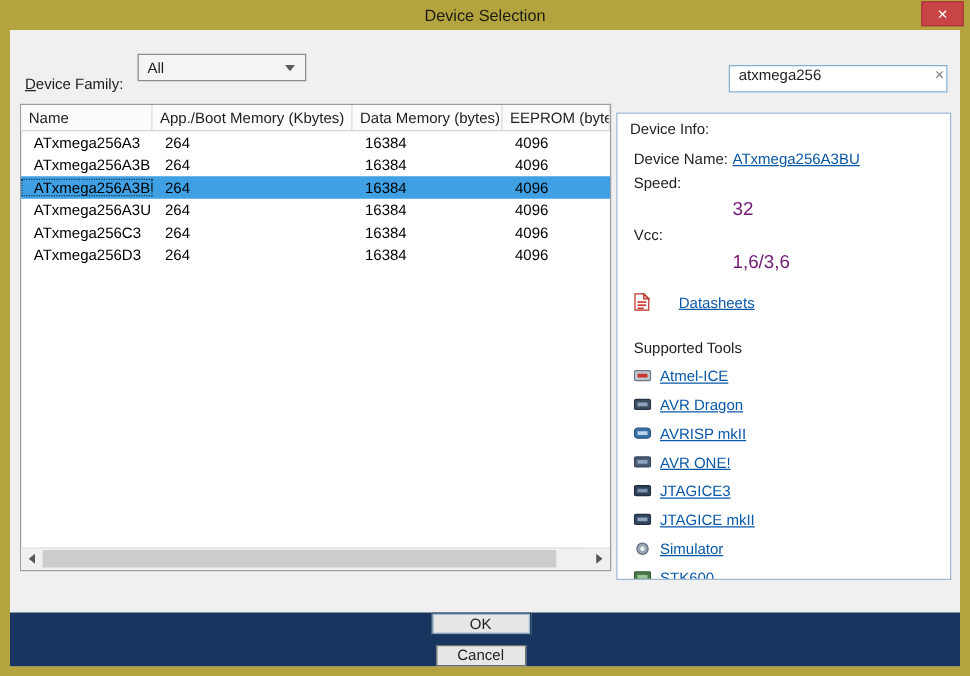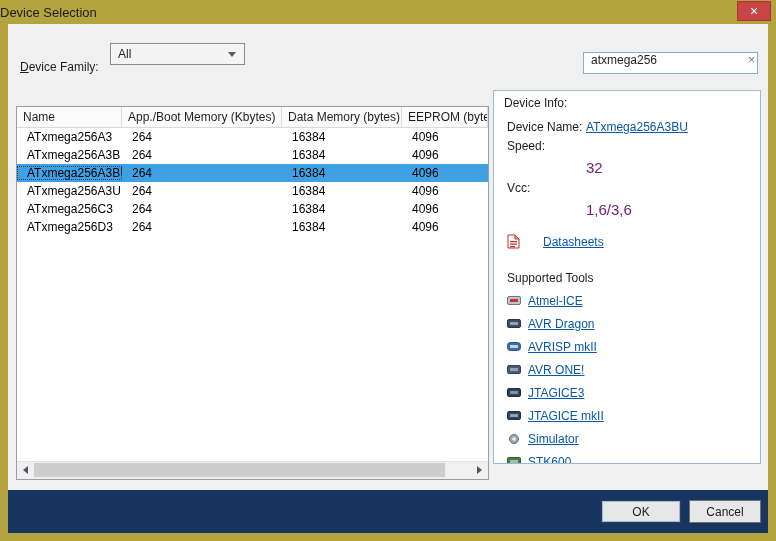--- a/index.html
+++ b/index.html
@@ -11,7 +11,7 @@
   }
   
   .titlebar{position:absolute;top:0;left:0;right:0;height:24px;
-    display:flex;align-items:center;justify-content:flex-start;}
+    display:flex;align-items:center;justify-content:center;}
   .title-text{font-size:13px;color:#1d1c12;}
   .close-btn{position:absolute;top:1px;right:5px;width:34px;height:20px;
     background:var(--close,#C94444);color:#fff;display:flex;align-items:center;justify-content:center;

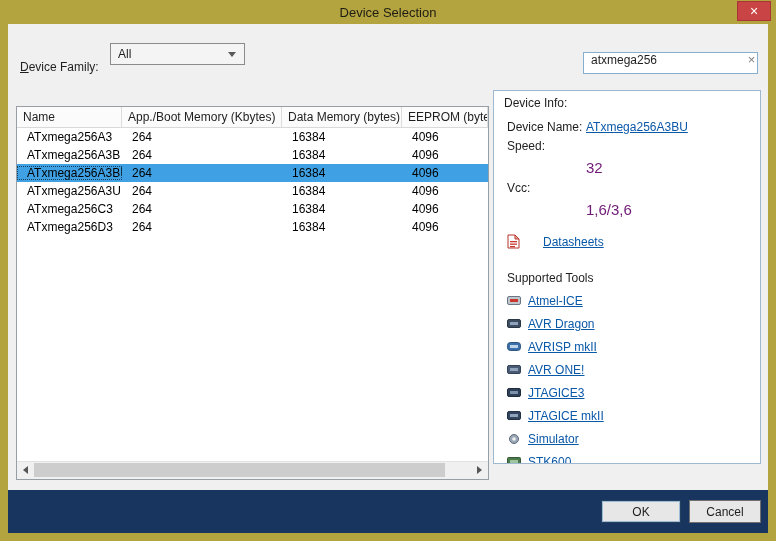--- a/index.html
+++ b/index.html
@@ -31,7 +31,7 @@
     padding:0 0 0 7px;font-family:"Liberation Sans",sans-serif;}
   .search-clear{width:18px;text-align:center;color:#7f7f7f;font-size:13px;line-height:1;cursor:default;}
   
-  .table{position:absolute;left:8px;top:82px;width:473px;height:374px;background:#fff;
+  .table{position:absolute;left:8px;top:59px;width:473px;height:374px;background:#fff;
     border:1px solid #989EA6;box-sizing:border-box;}
   .thead{display:flex;height:20px;background:#FBFBFB;border-bottom:1px solid #D9D9D9;}
   .th{font-size:12px;color:#1e1e1e;padding:3px 0 0 6px;box-sizing:border-box;

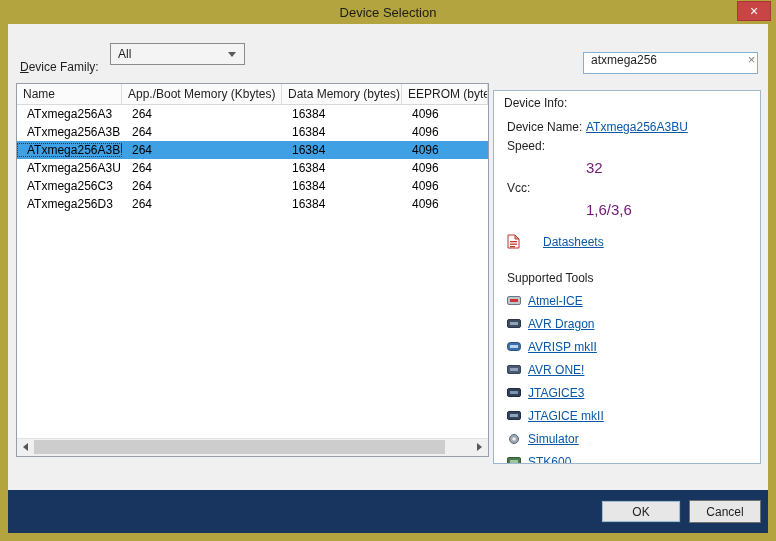--- a/index.html
+++ b/index.html
@@ -64,7 +64,7 @@
   .tool-icon{flex:none;display:flex;}
   
   .footer{position:absolute;left:0;right:0;bottom:0;height:43px;background:var(--footer,#17355E);
-    display:flex;align-items:center;justify-content:flex-end;gap:8px;padding-right:7px;box-sizing:border-box;}
+    display:flex;align-items:center;justify-content:flex-end;gap:8px;padding-right:7px;box-sizing:border-box;flex-direction:column;}
   .btn{height:23px;font-size:12px;font-family:"Liberation Sans",sans-serif;color:#1e1e1e;
     background:#E7E7E7;display:flex;align-items:center;justify-content:center;box-sizing:border-box;cursor:default;}
   .btn-ok{width:80px;border:1px solid #23415f;box-shadow:inset 0 0 0 1px #9dbad6;}

